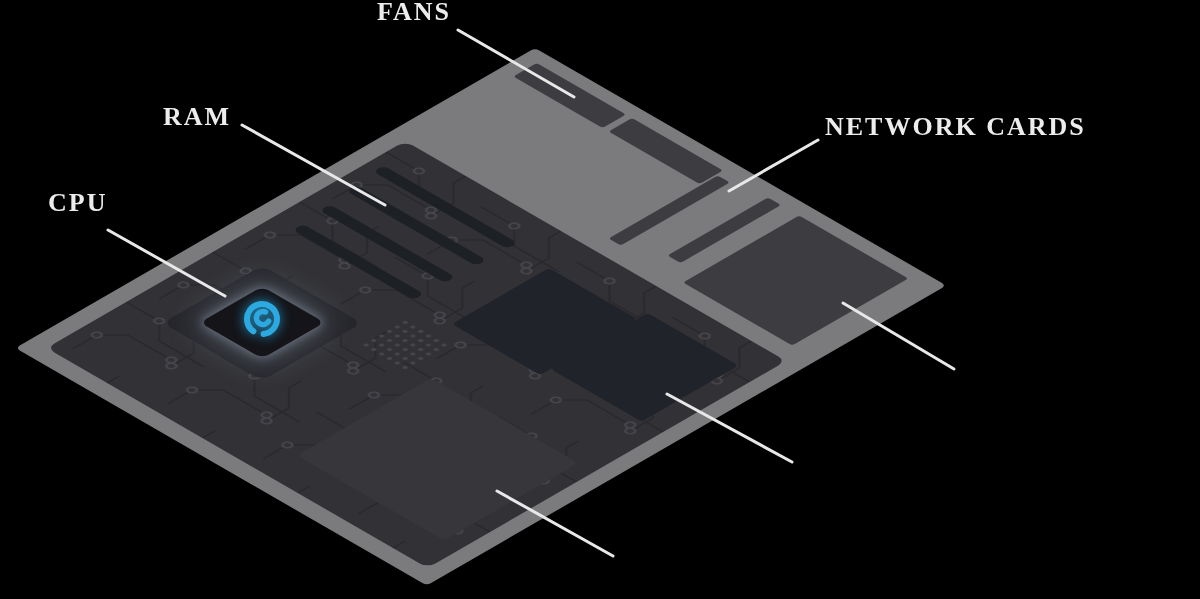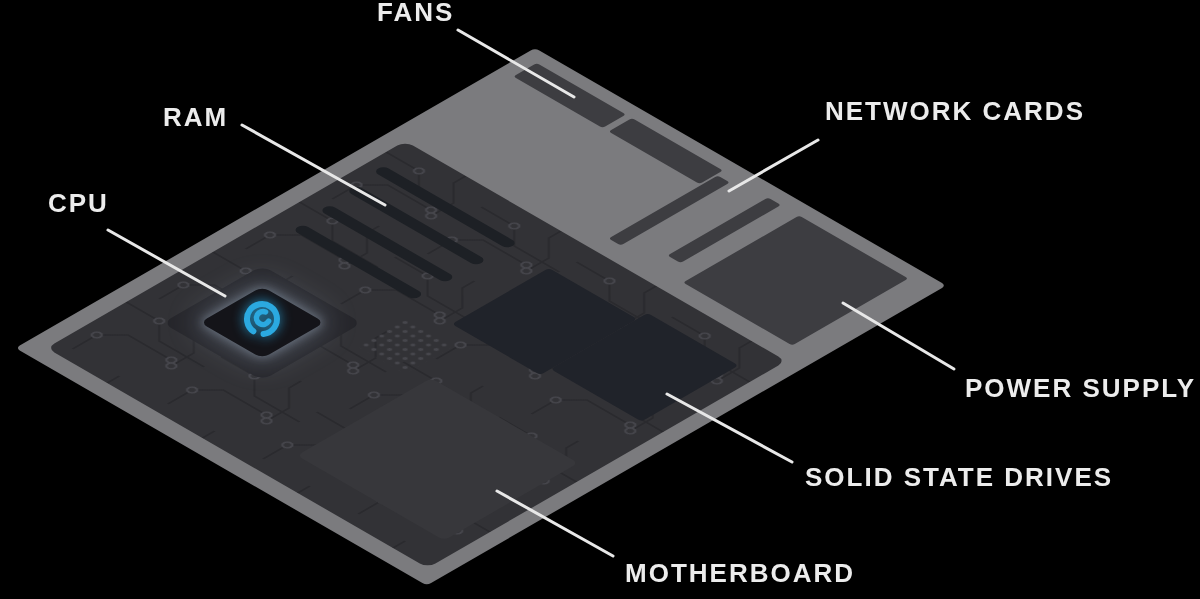--- a/index.html
+++ b/index.html
@@ -4,7 +4,7 @@
 <style>
   html,body{margin:0;padding:0;background:#000;}
   .stage{position:relative;width:1200px;height:599px;background:#000;overflow:hidden;
-         font-family:Liberation Sans, sans-serif;}
+         font-family:Liberation Serif, serif;}
   
   .iso{position:absolute;left:535px;top:48px;width:475px;height:600px;
        background:#7b7b7e;border-radius:5px;

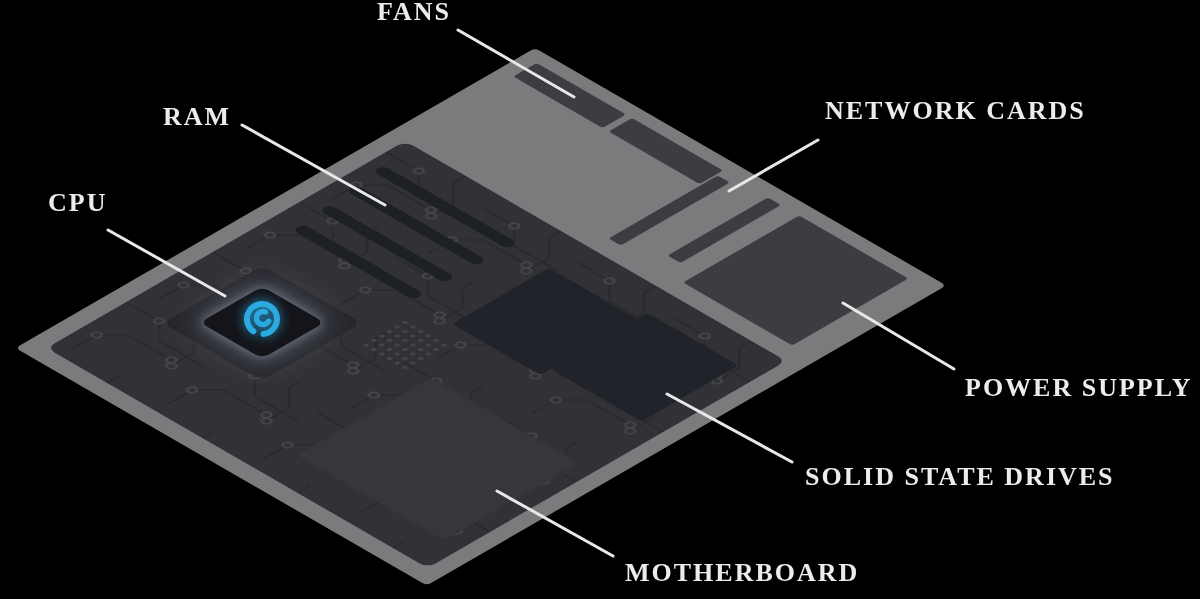--- a/index.html
+++ b/index.html
@@ -45,7 +45,7 @@
   .lb-fans{left:377px;top:-1px;}
   .lb-ram{left:163px;top:104px;}
   .lb-cpu{left:48px;top:190px;}
-  .lb-nic{left:825px;top:98px;text-align:right;}
+  .lb-nic{left:825px;top:114px;text-align:right;}
   .lb-psu{left:965px;top:375px;}
   .lb-ssd{left:805px;top:464px;}
   .lb-mobo{left:625px;top:560px;}

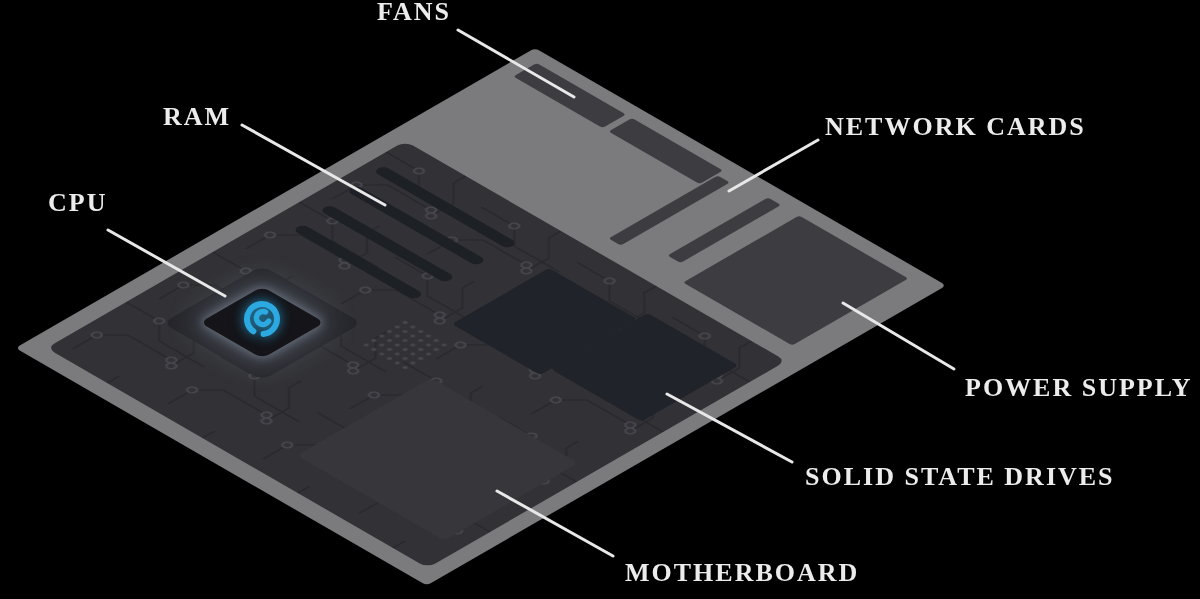--- a/index.html
+++ b/index.html
@@ -121,7 +121,6 @@
   <div class="label lb-ram">RAM</div>
   <div class="label lb-cpu">CPU</div>
   <div class="label lb-nic">NETWORK CARDS</div>
-  <div class="label lb-psu">POWER SUPPLY</div>
   <div class="label lb-ssd">SOLID STATE DRIVES</div>
   <div class="label lb-mobo">MOTHERBOARD</div>
 

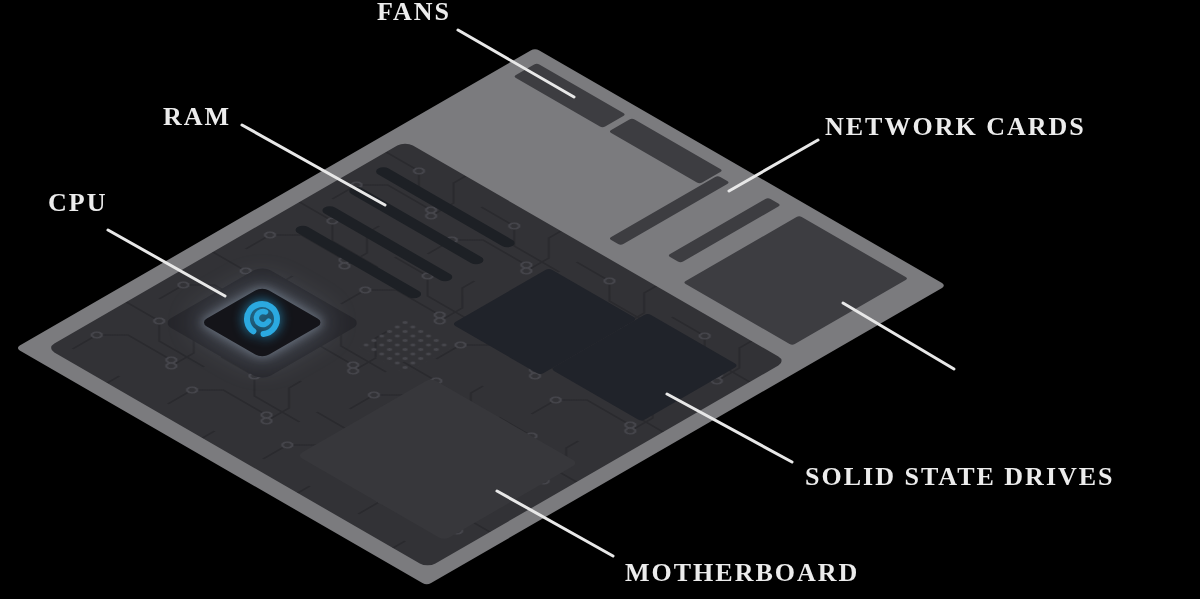--- a/index.html
+++ b/index.html
@@ -121,7 +121,6 @@
   <div class="label lb-ram">RAM</div>
   <div class="label lb-cpu">CPU</div>
   <div class="label lb-nic">NETWORK CARDS</div>
-  <div class="label lb-ssd">SOLID STATE DRIVES</div>
   <div class="label lb-mobo">MOTHERBOARD</div>
 
 </div>

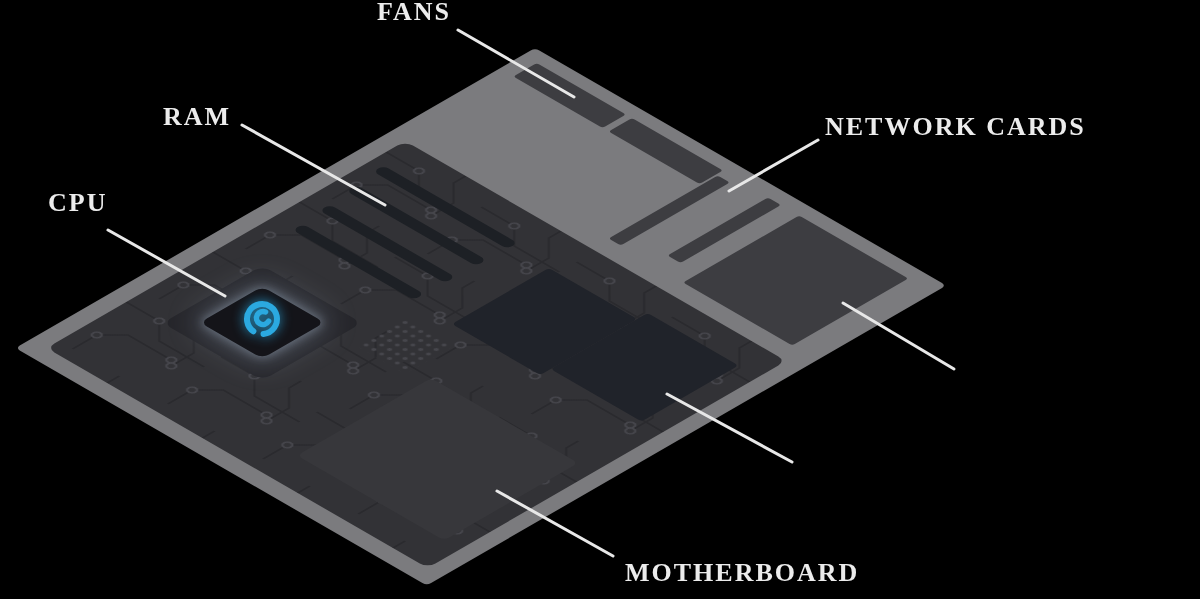--- a/index.html
+++ b/index.html
@@ -121,7 +121,6 @@
   <div class="label lb-ram">RAM</div>
   <div class="label lb-cpu">CPU</div>
   <div class="label lb-nic">NETWORK CARDS</div>
-  <div class="label lb-mobo">MOTHERBOARD</div>
 
 </div>
 

